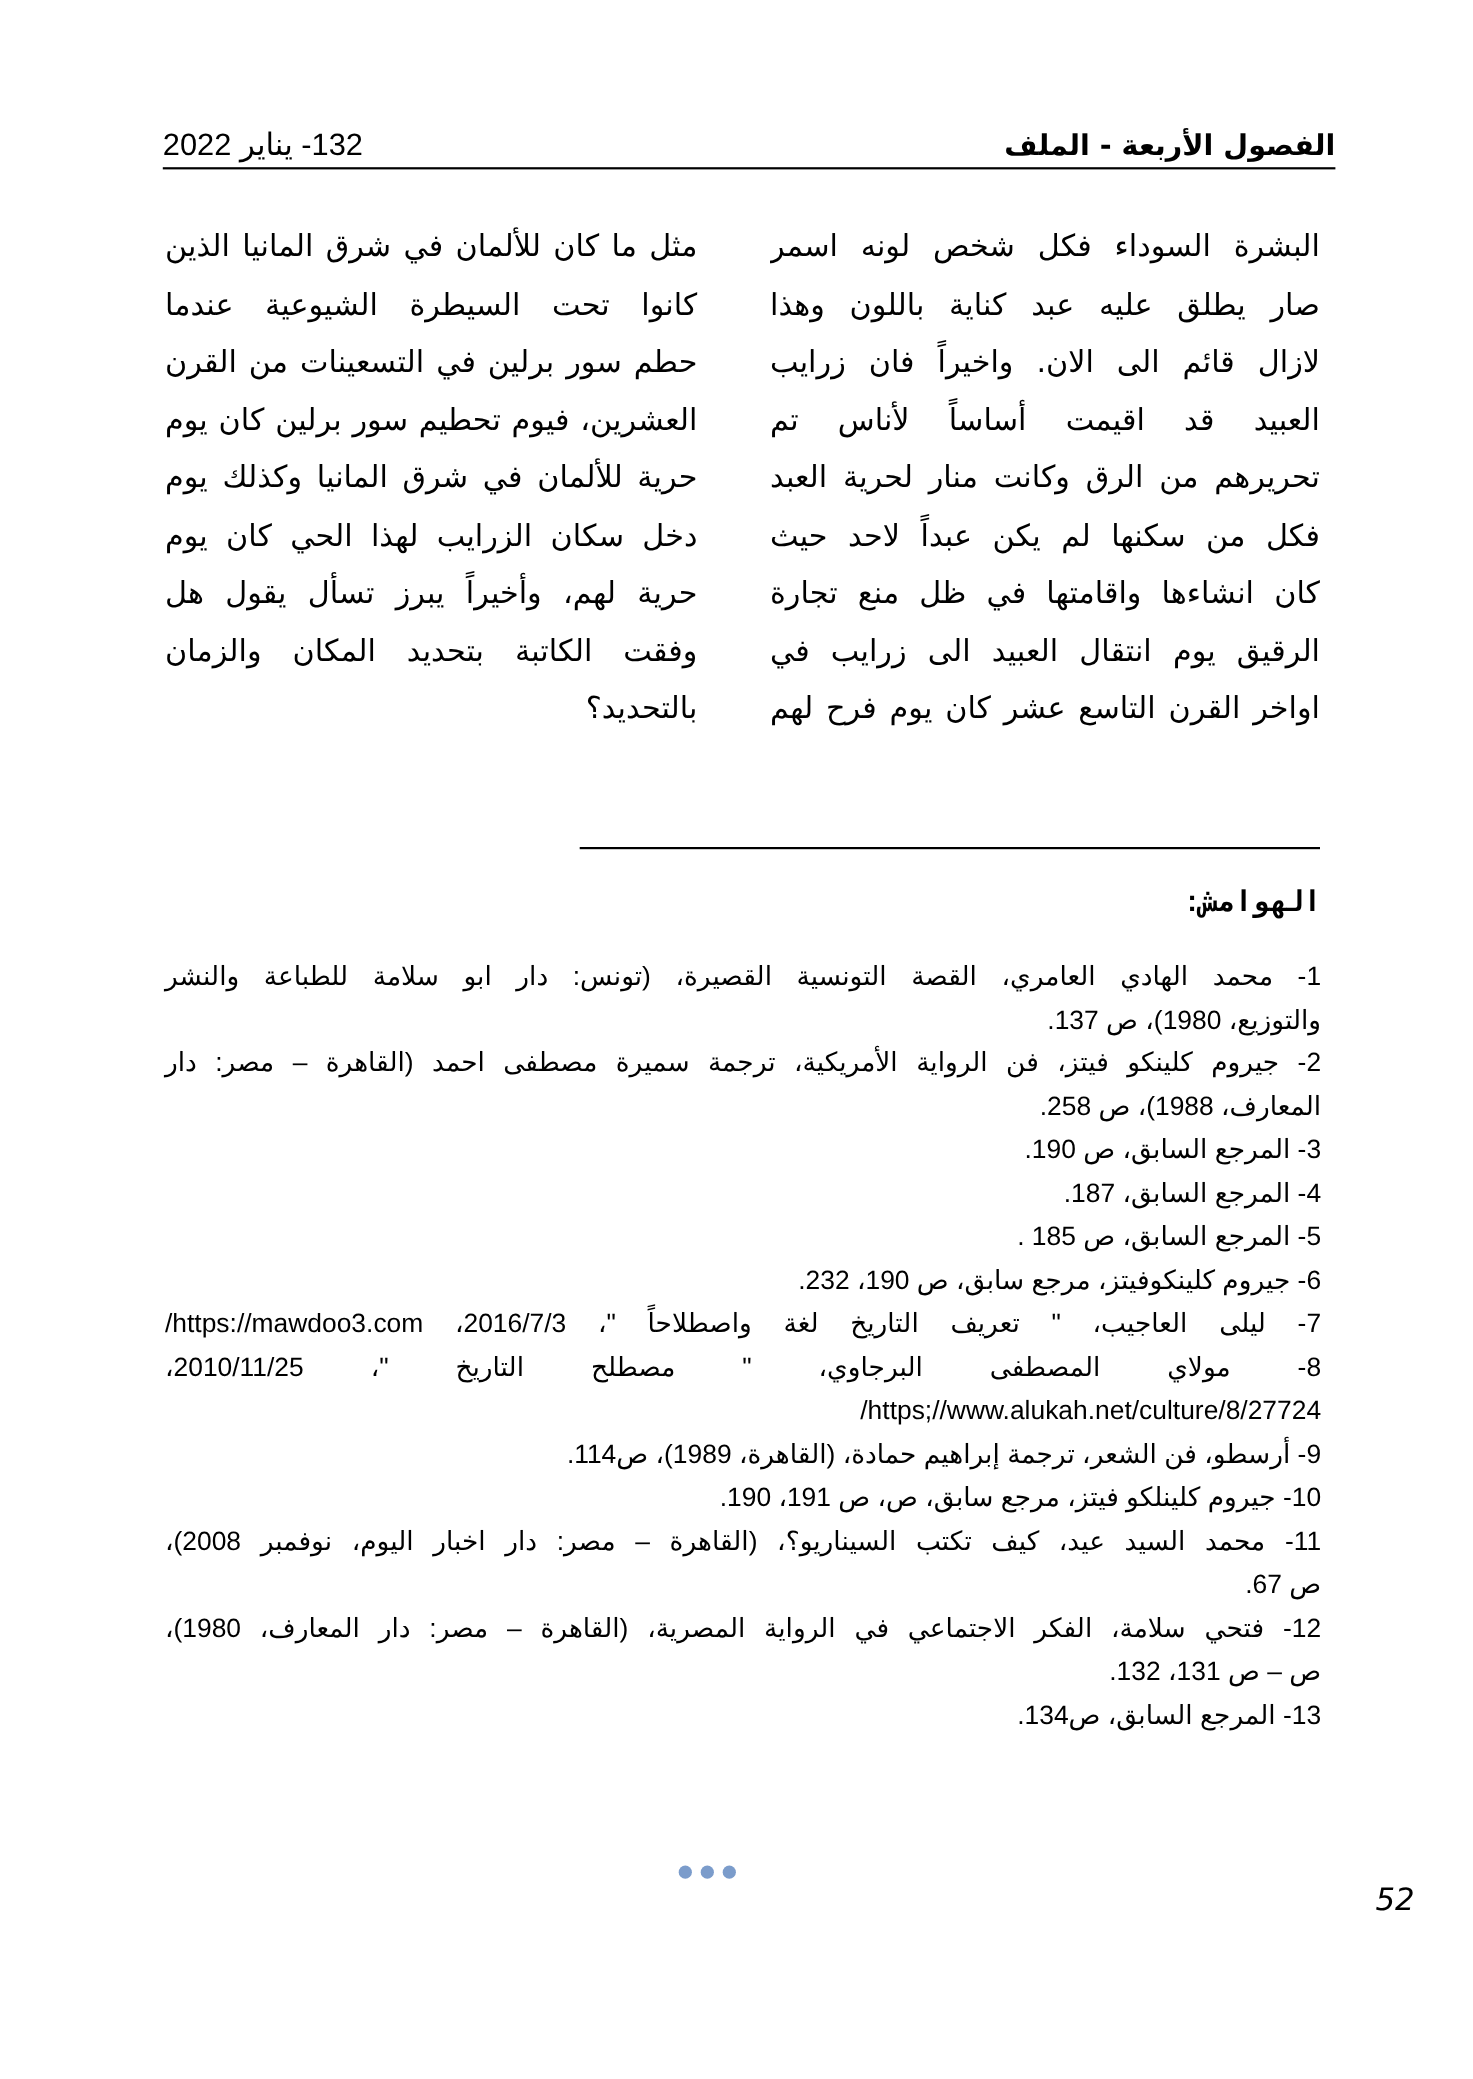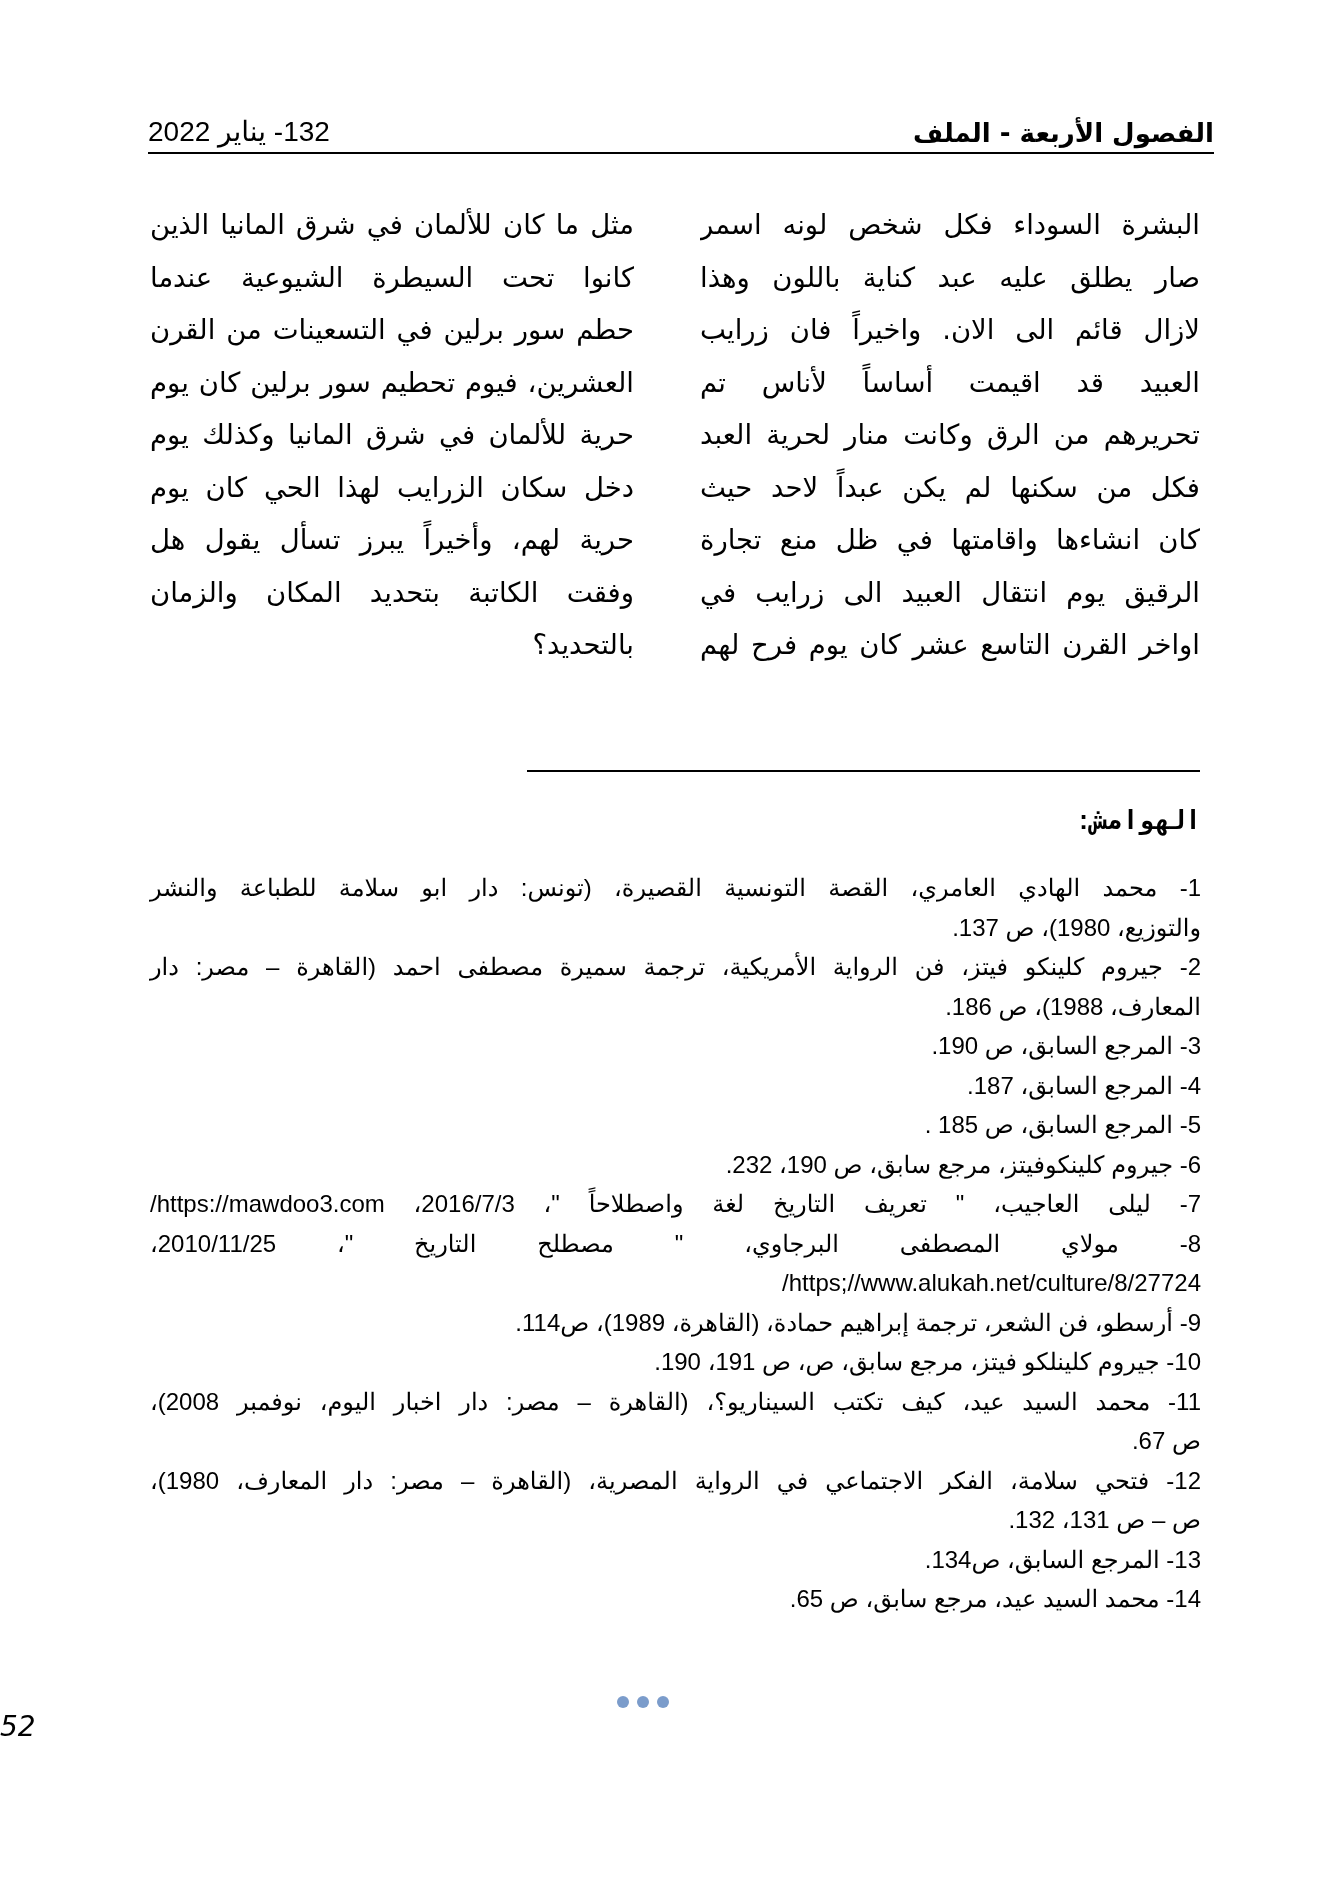--- a/index.html
+++ b/index.html
@@ -90,7 +90,7 @@
     </li>
     <li>
       <span class="line justify">2- جيروم كلينكو فيتز، فن الرواية الأمريكية، ترجمة سميرة مصطفى احمد (القاهرة – مصر: دار</span>
-      <span class="line">المعارف، 1988)، ص 186.</span>
+      <span class="line">المعارف، 1988)، ص 258.</span>
     </li>
     <li>
       <span class="line">3- المرجع السابق، ص 190.</span>

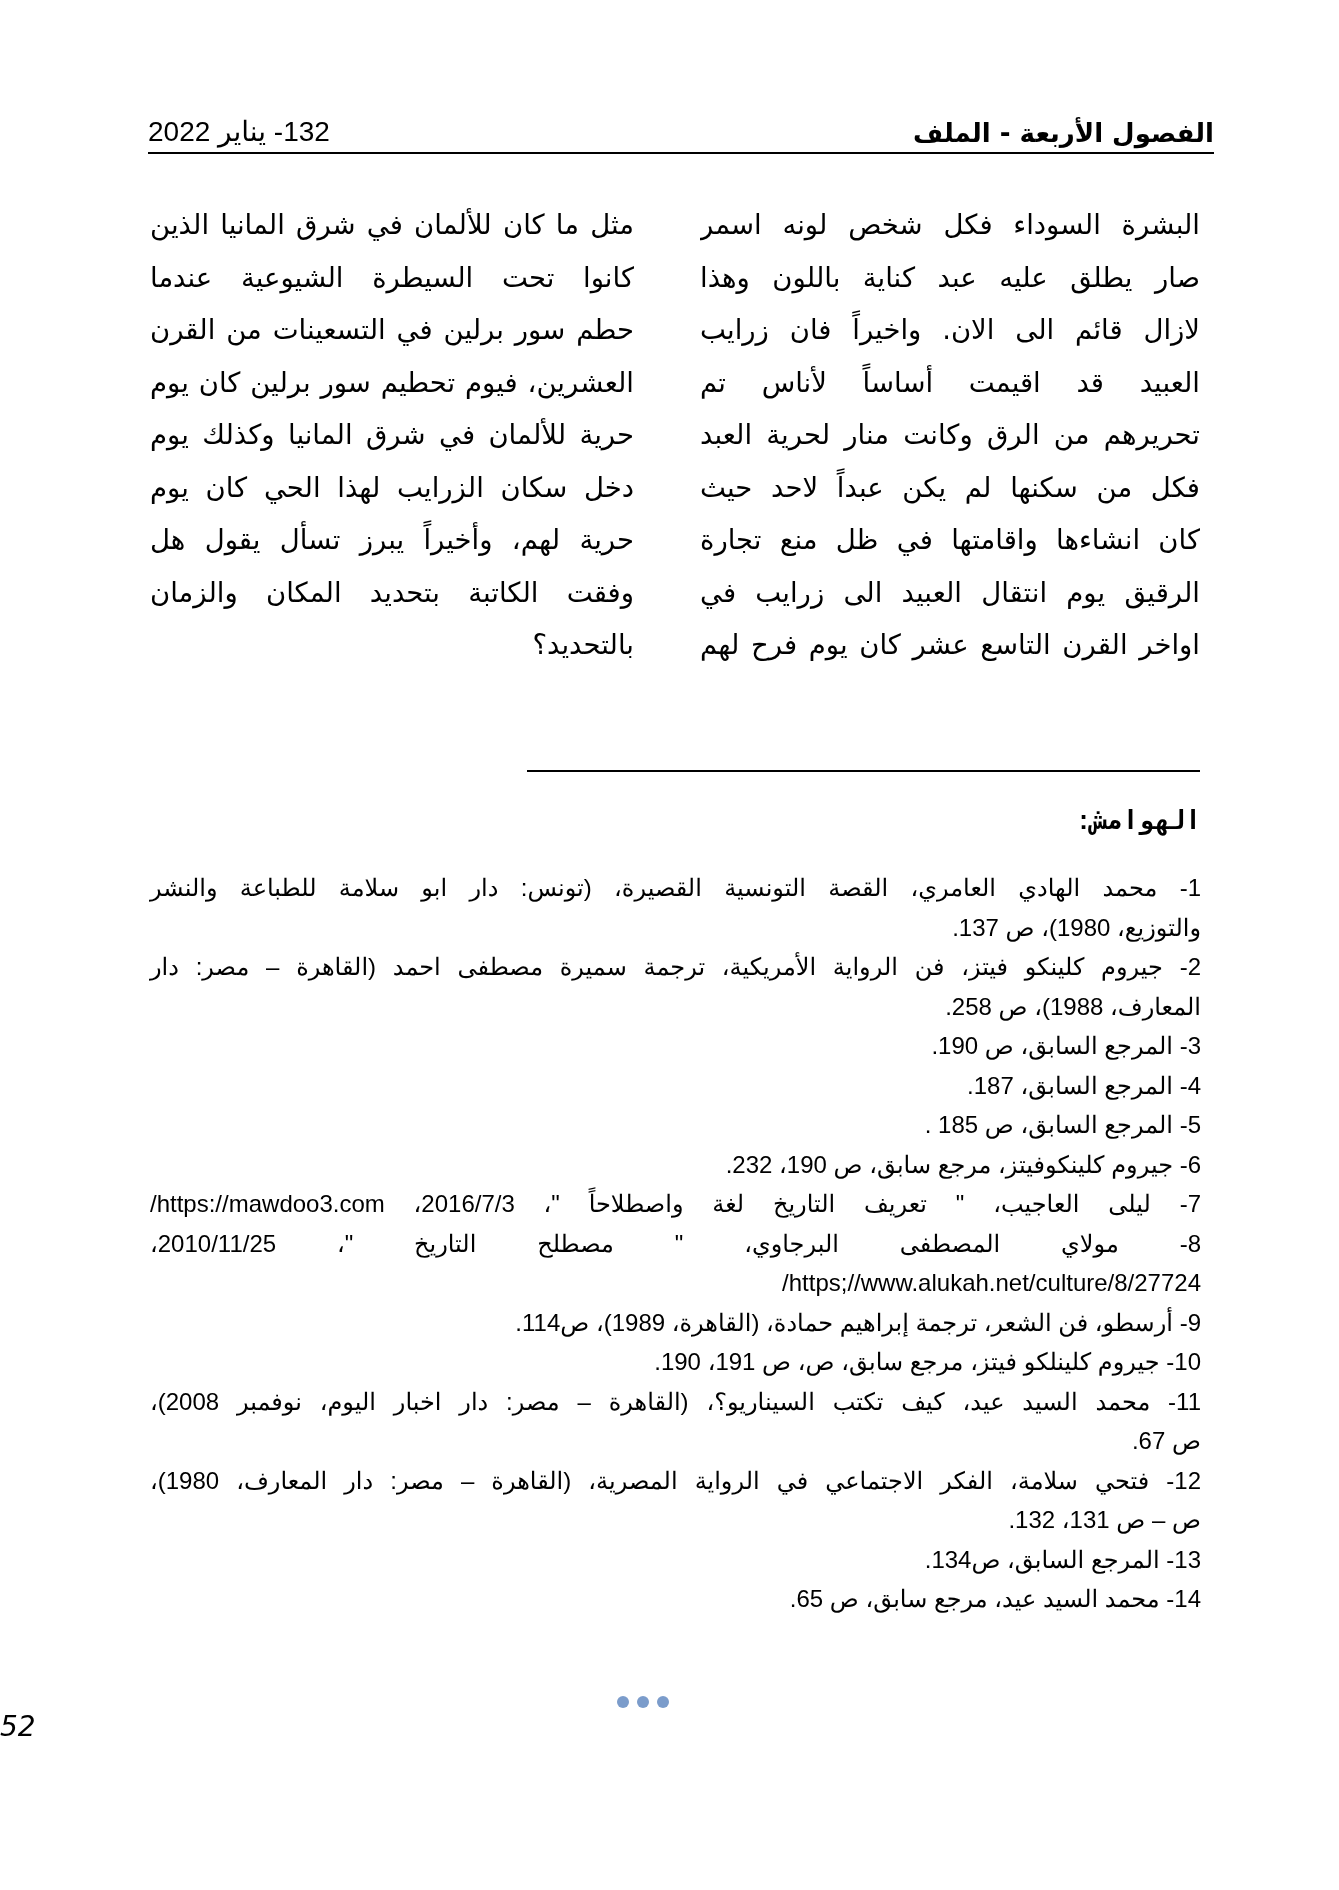--- a/index.html
+++ b/index.html
@@ -128,9 +128,6 @@
     <li>
       <span class="line">13- المرجع السابق، ص134.</span>
     </li>
-    <li>
-      <span class="line">14- محمد السيد عيد، مرجع سابق، ص 65.</span>
-    </li>
   </ol>
 
   <div class="page-footer">

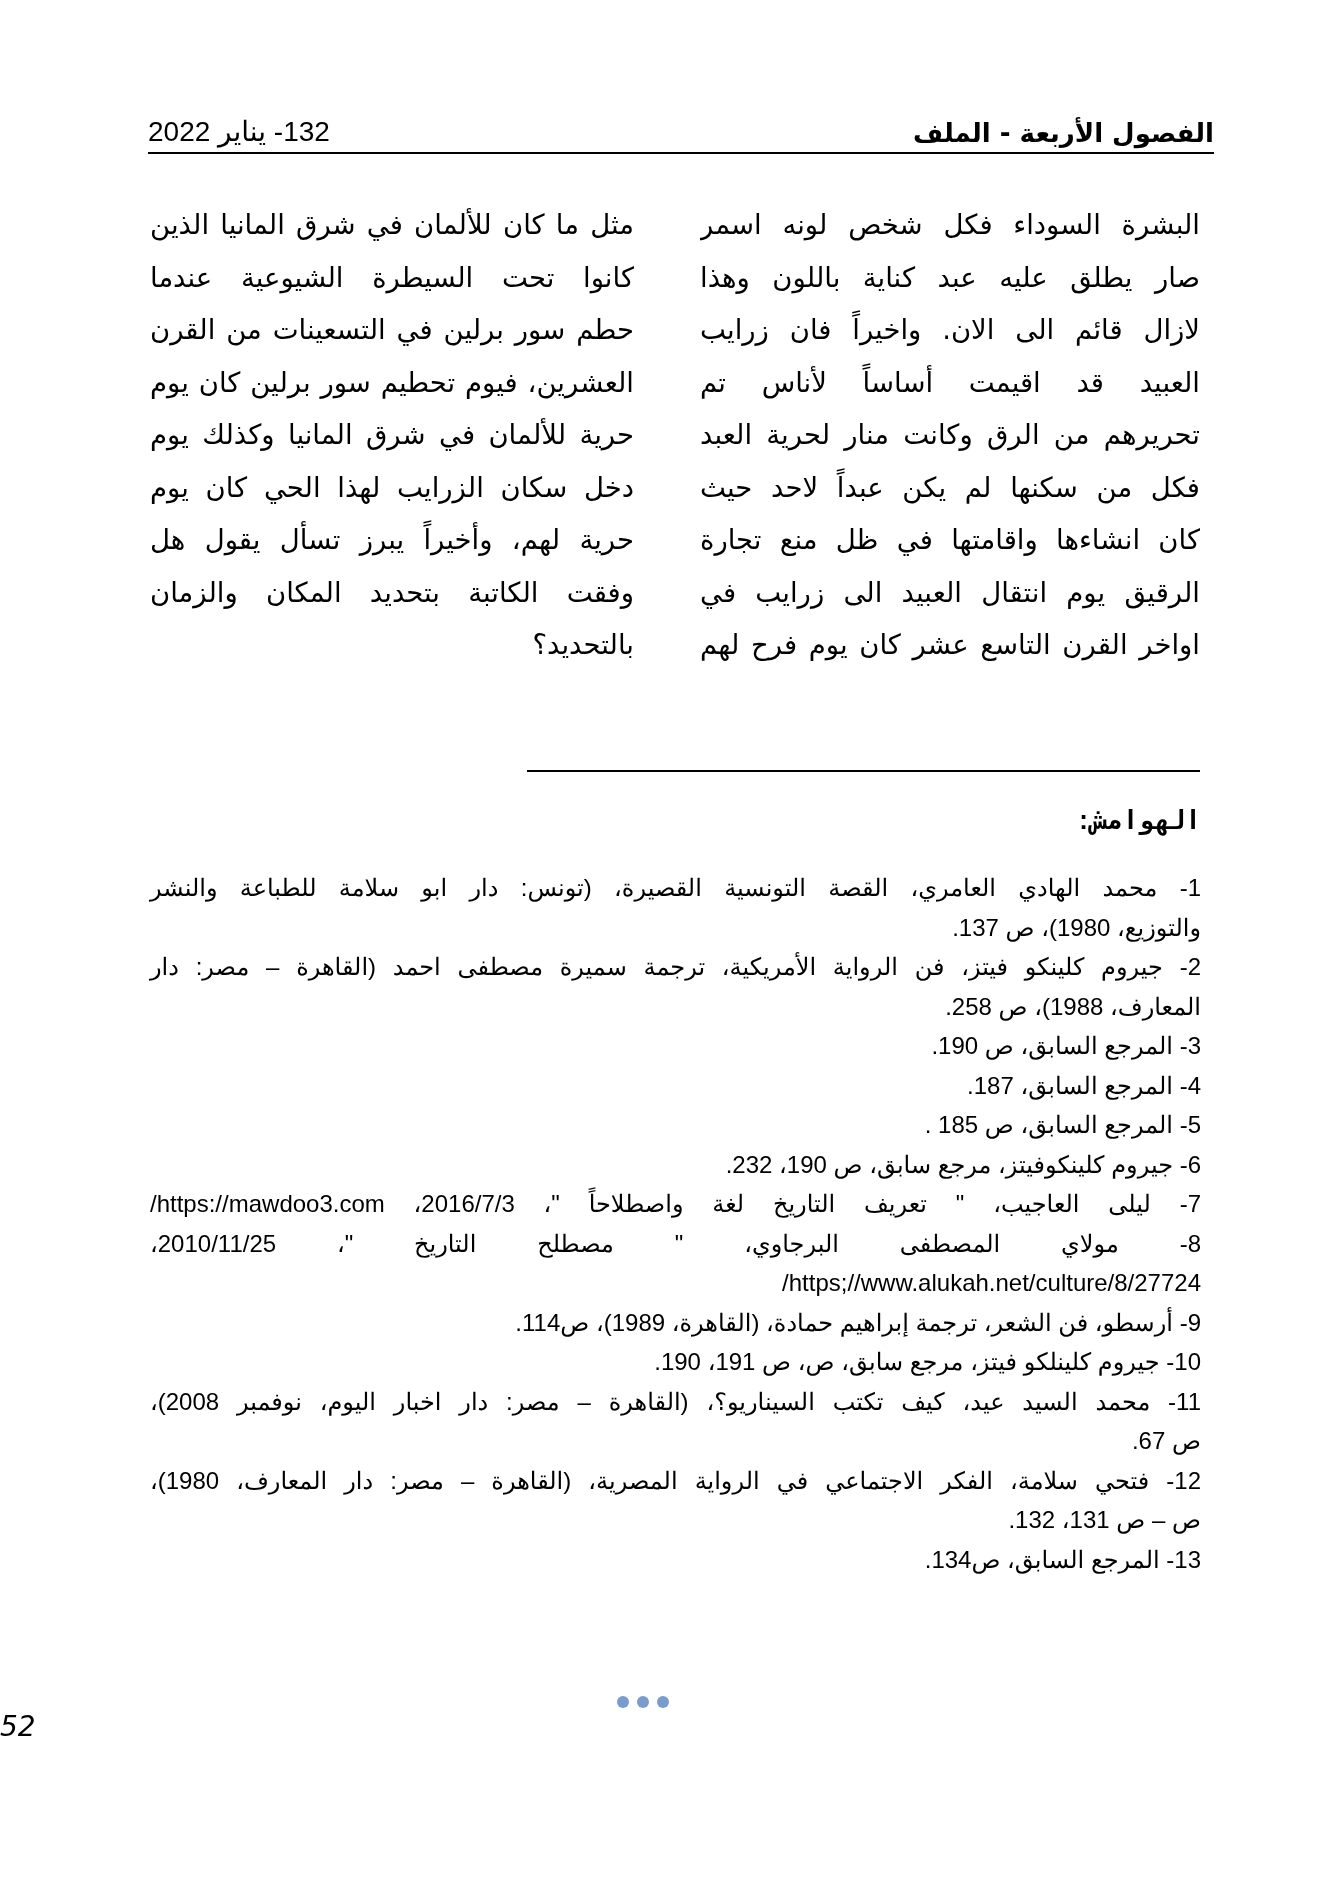--- a/index.html
+++ b/index.html
@@ -40,7 +40,7 @@
   .footnotes li .line { display: block; white-space: nowrap; }
   .footnotes li .line.justify { text-align: justify; text-align-last: justify; }
 
-  .page-footer { position: absolute; left: 0; top: 1696px; width: 1286px; text-align: left; }
+  .page-footer { position: absolute; left: 0; top: 1696px; width: 1286px; text-align: right; }
   .dots { display: flex; justify-content: center; gap: 8px; }
   .dot { width: 12px; height: 12px; border-radius: 50%; background: #7b9ccb; display: inline-block; }
   .page-number { font-family: "DejaVu Sans", sans-serif; font-style: italic; font-size: 28px; margin-top: 2px; }

